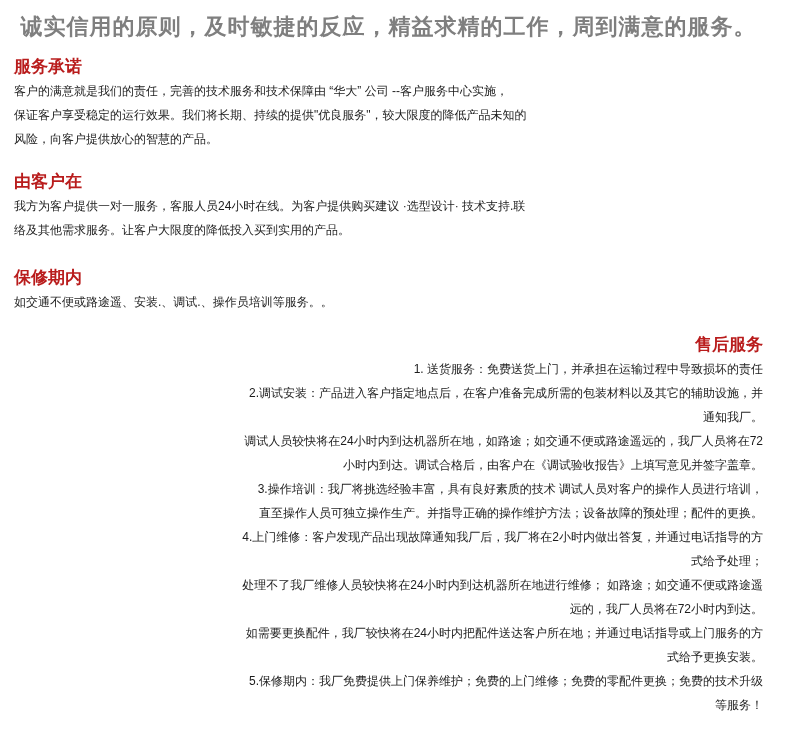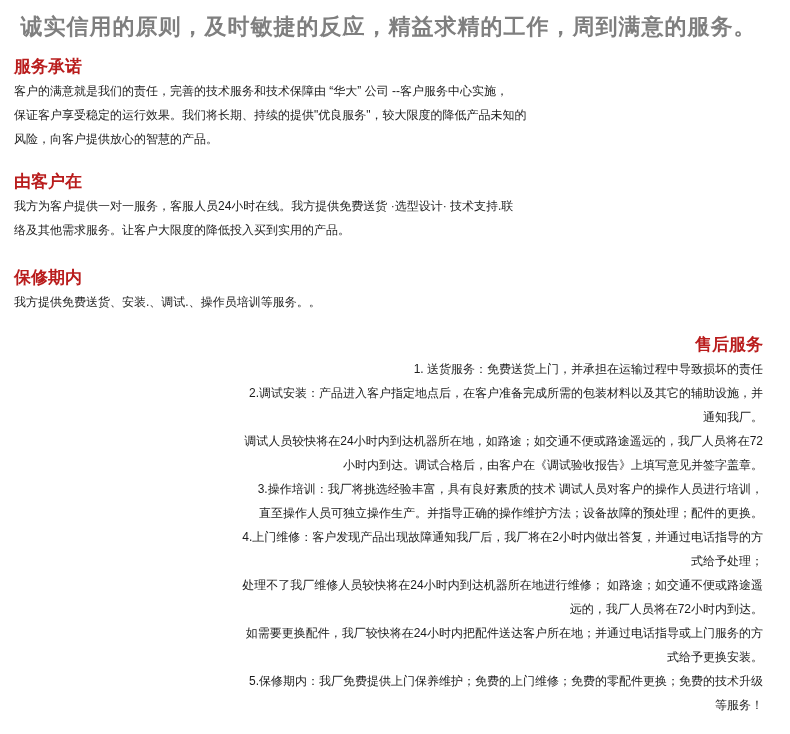--- a/index.html
+++ b/index.html
@@ -65,7 +65,7 @@
 
   <section class="section sec2">
     <h2 class="sec-header">由客户在</h2>
-    <p class="sec-body">我方为客户提供一对一服务，客服人员24小时在线。我方提供免费送货 ·选型设计· 技术支持.联
+    <p class="sec-body">我方为客户提供一对一服务，客服人员24小时在线。为客户提供购买建议 ·选型设计· 技术支持.联
 络及其他需求服务。让客户大限度的降低投入买到实用的产品。</p>
   </section>
 

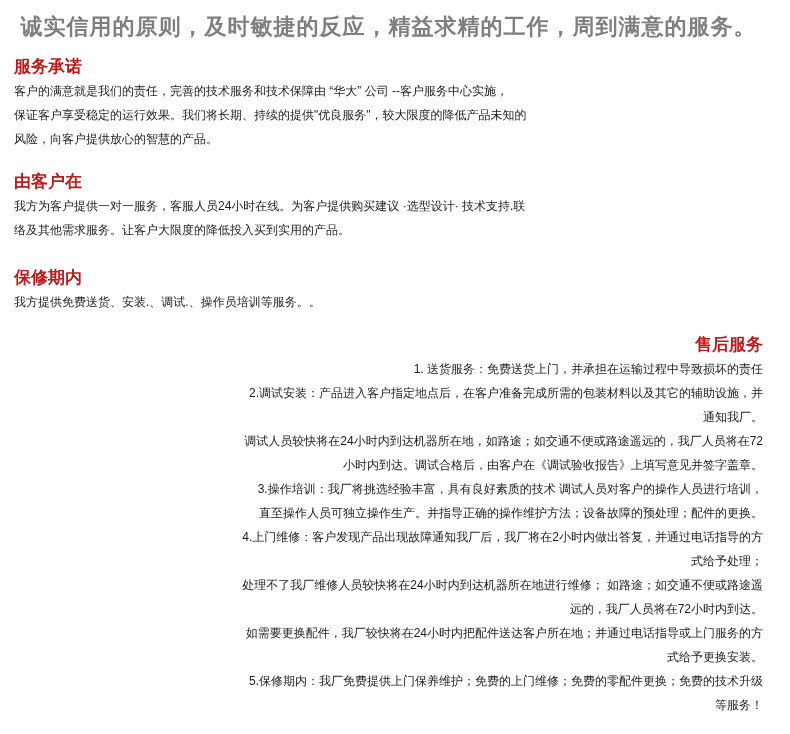--- a/index.html
+++ b/index.html
@@ -71,7 +71,7 @@
 
   <section class="section sec3">
     <h2 class="sec-header">保修期内</h2>
-    <p class="sec-body">我方提供免费送货、安装.、调试.、操作员培训等服务。。</p>
+    <p class="sec-body">如交通不便或路途遥、安装.、调试.、操作员培训等服务。。</p>
   </section>
 
   <section class="section sec4">

